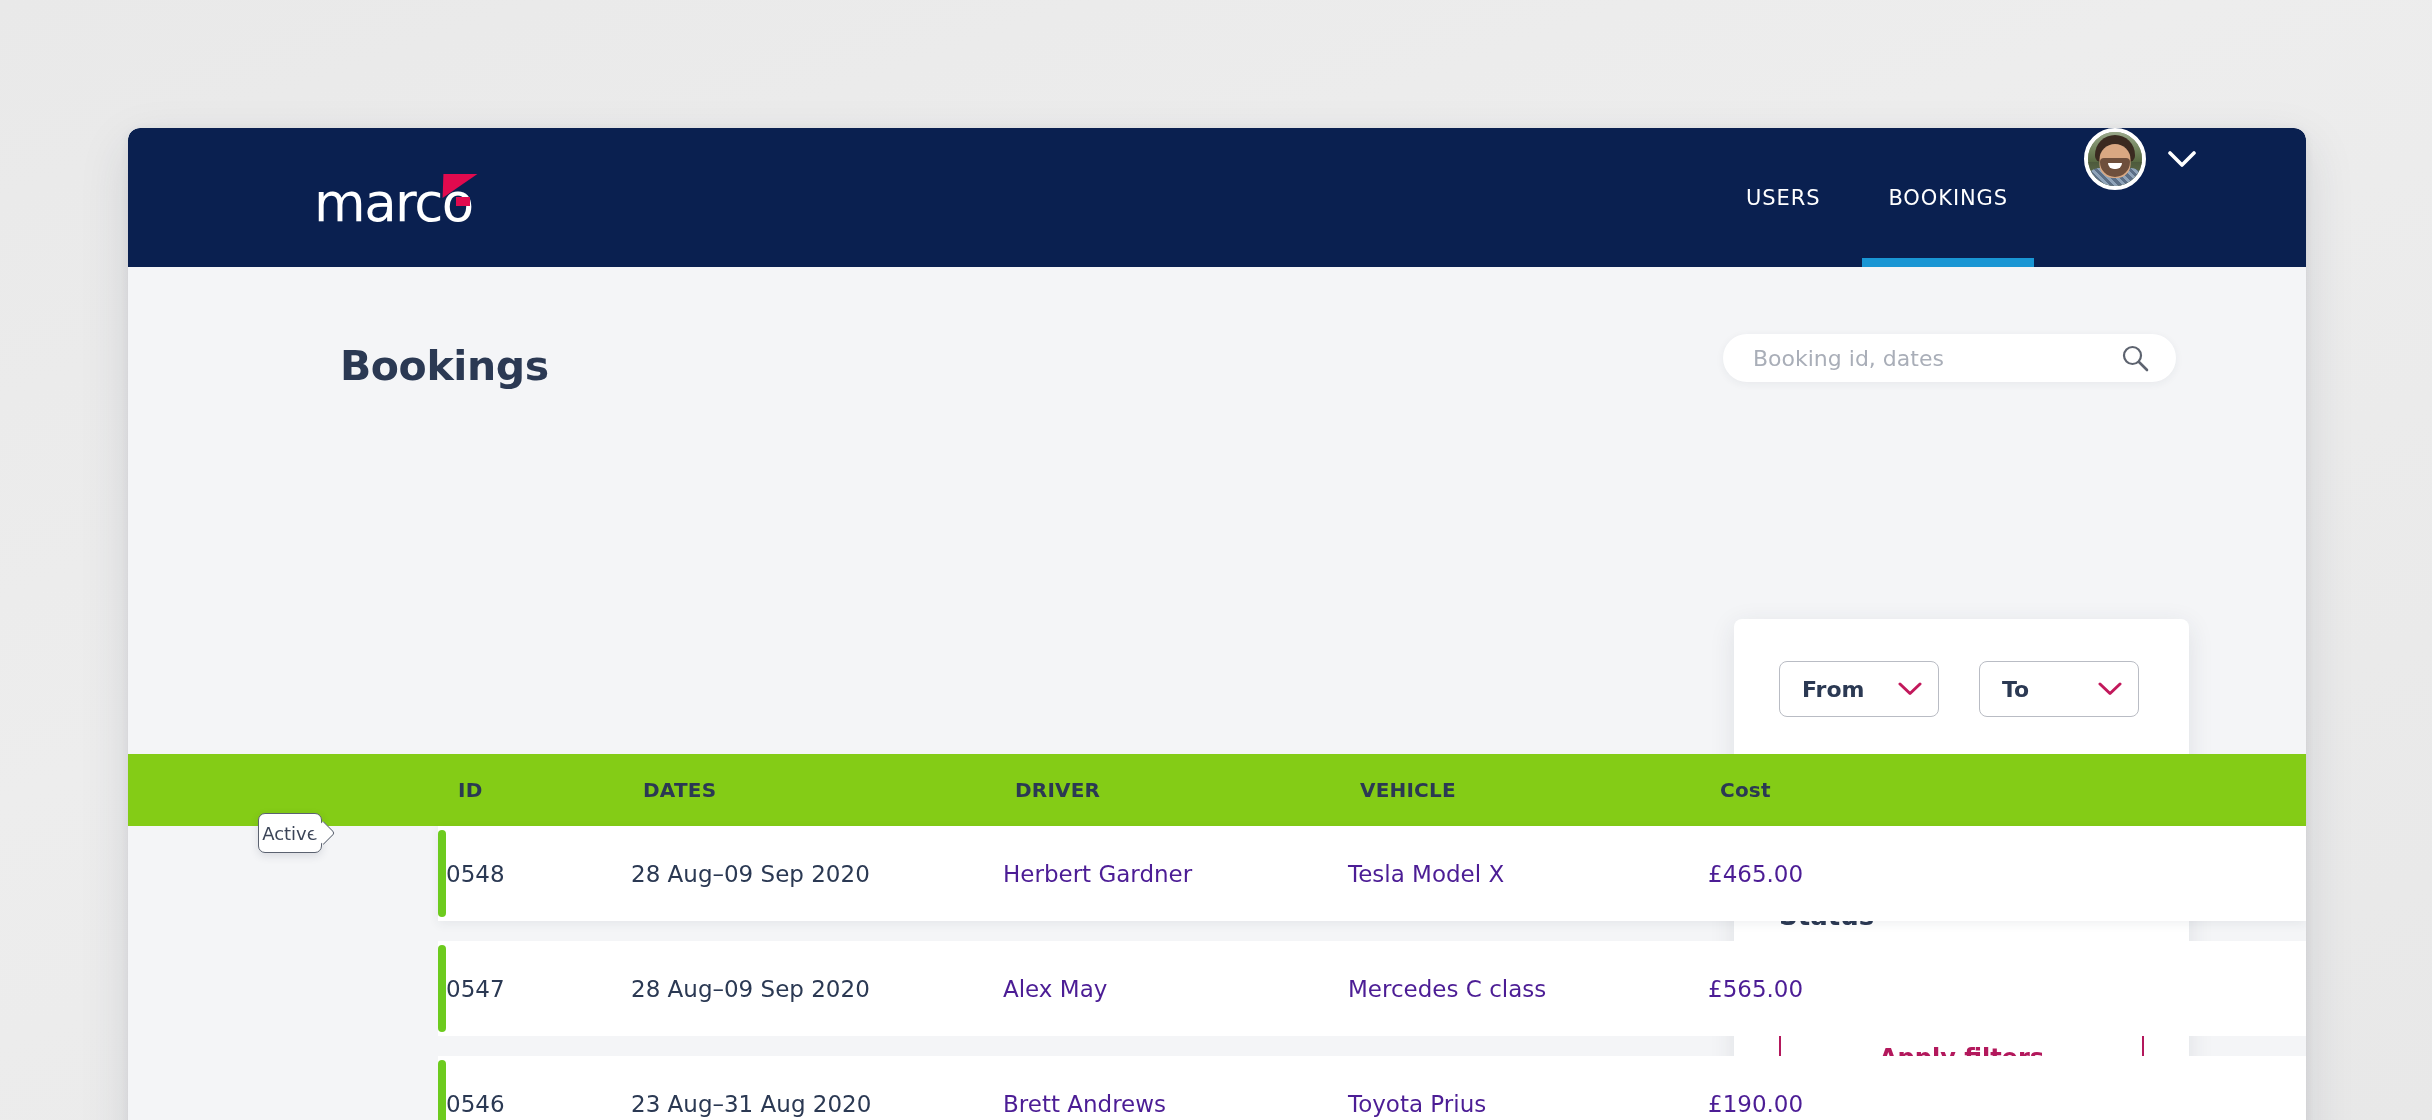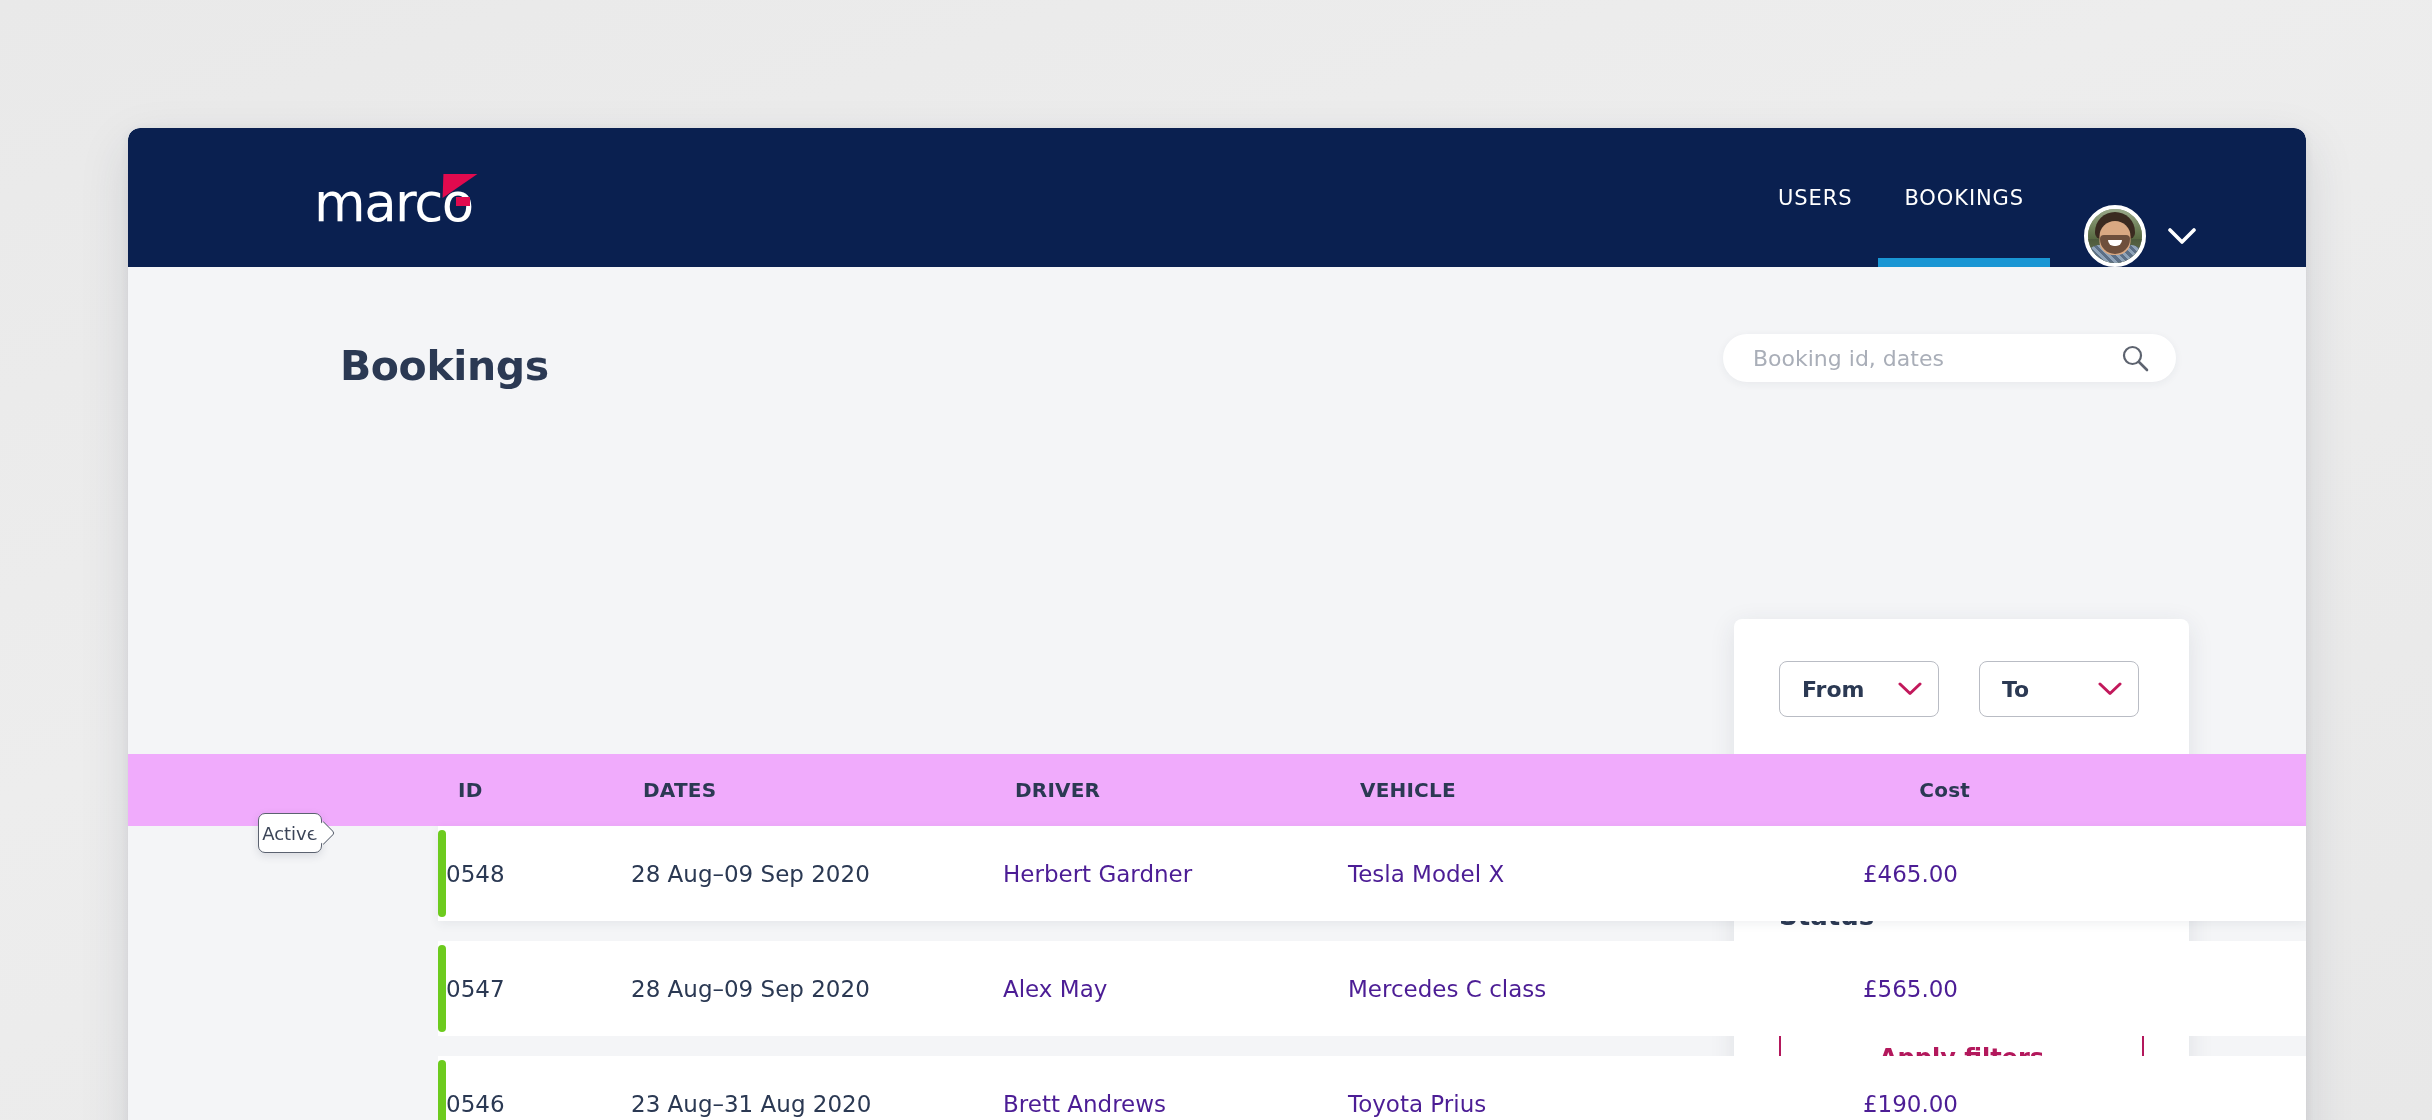--- a/index.html
+++ b/index.html
@@ -66,7 +66,7 @@
     position: absolute;
     right: 110px; top: 0;
     height: 139px;
-    display: flex; align-items: flex-end; gap: 0;
+    display: flex; align-items: flex-start; gap: 16px;
   }
   .nav-item {
     position: relative;

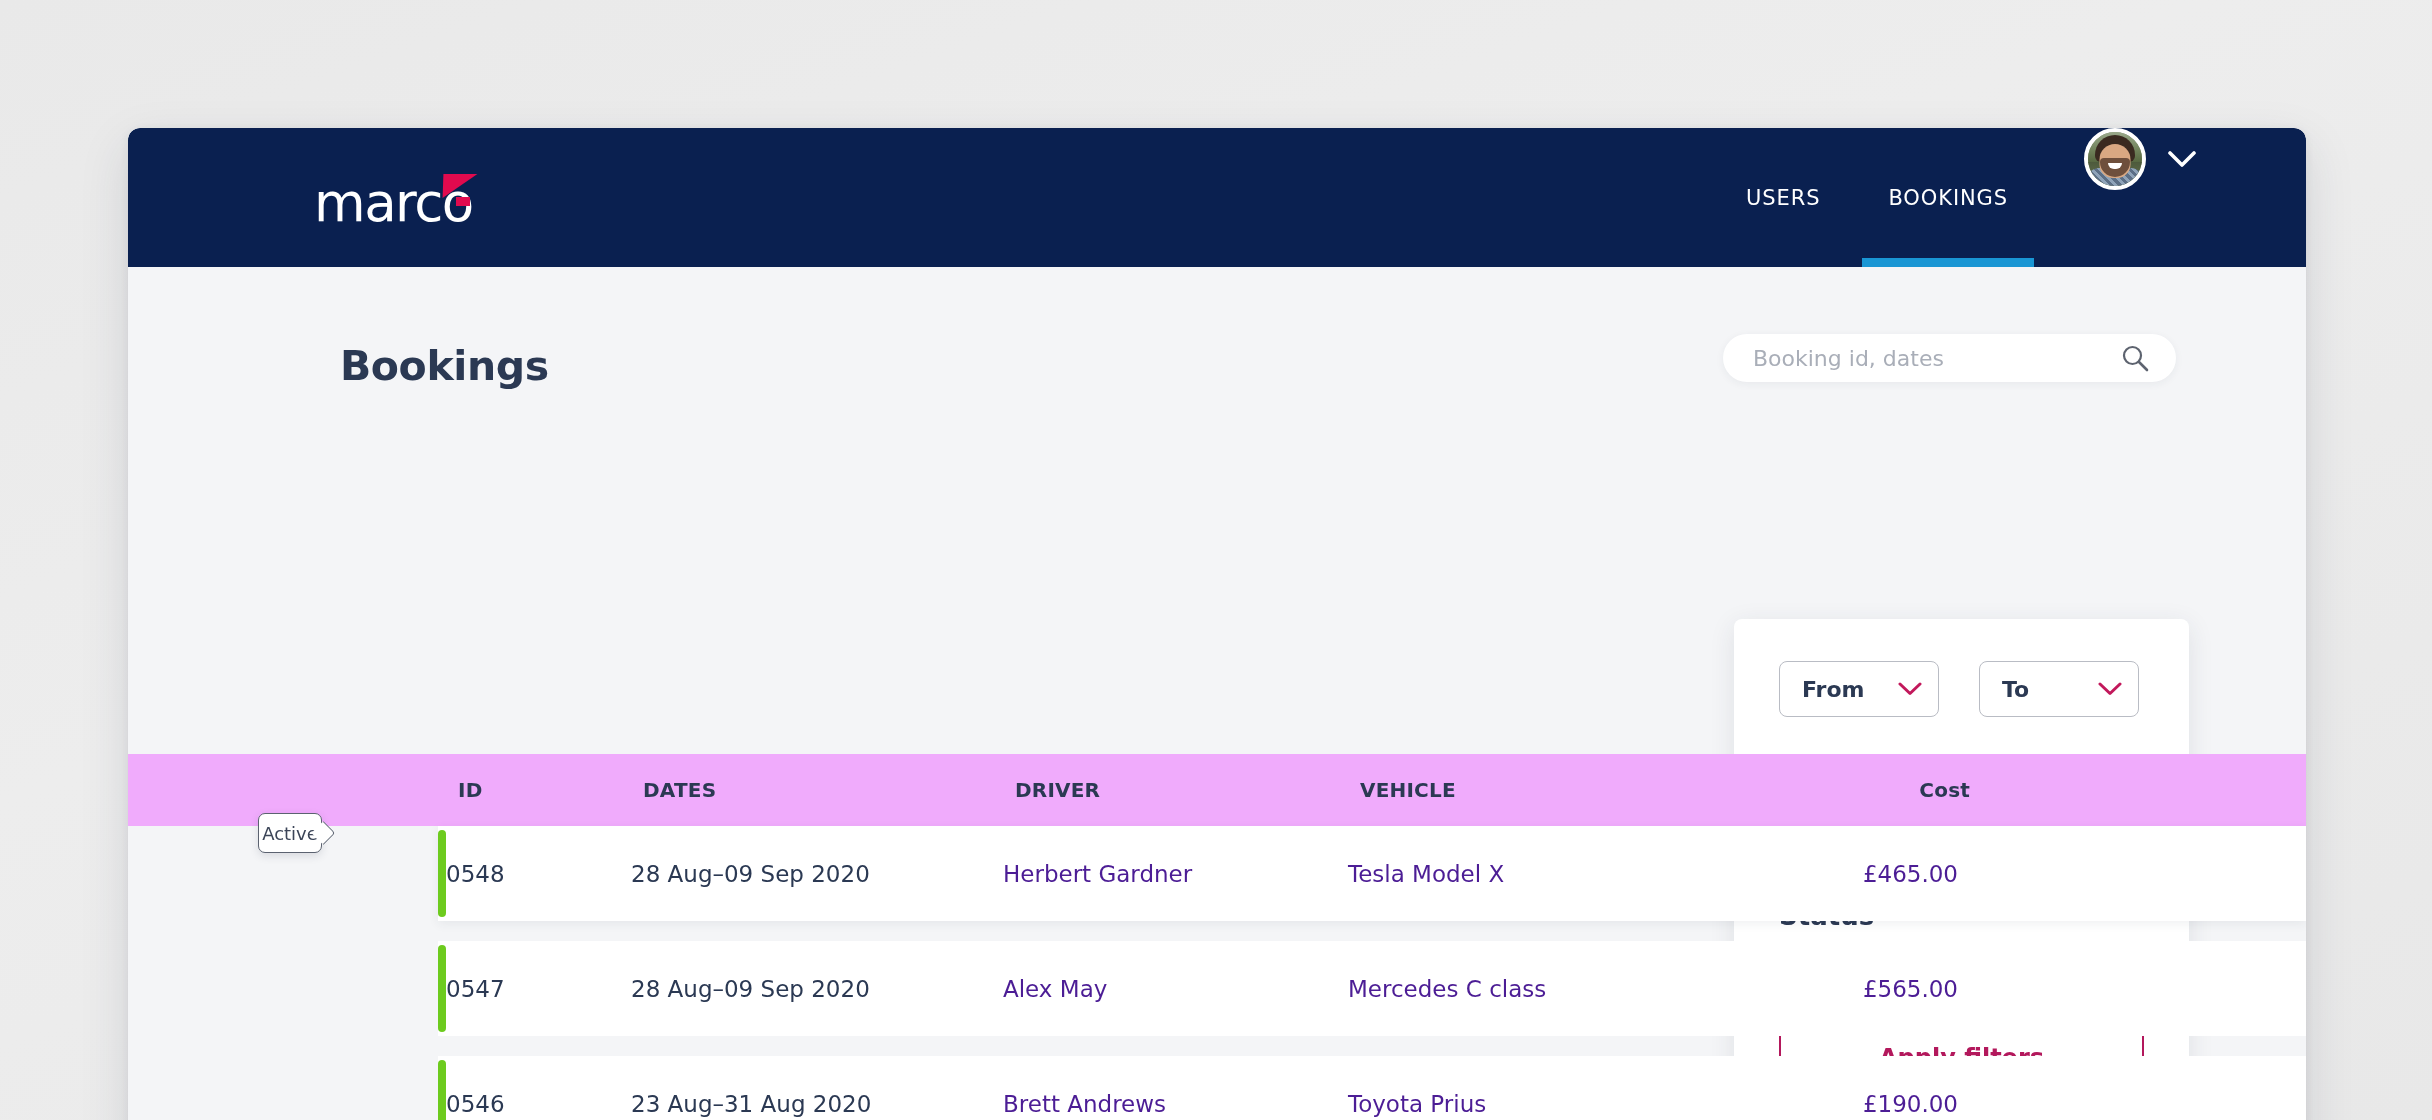--- a/index.html
+++ b/index.html
@@ -230,7 +230,7 @@
     display: flex; align-items: center;
     height: 72px;
     padding-left: 330px;
-    background: #f0abfc;
+    background: #84cc16;
   }
   .th {
     font-size: 20px; font-weight: 700;

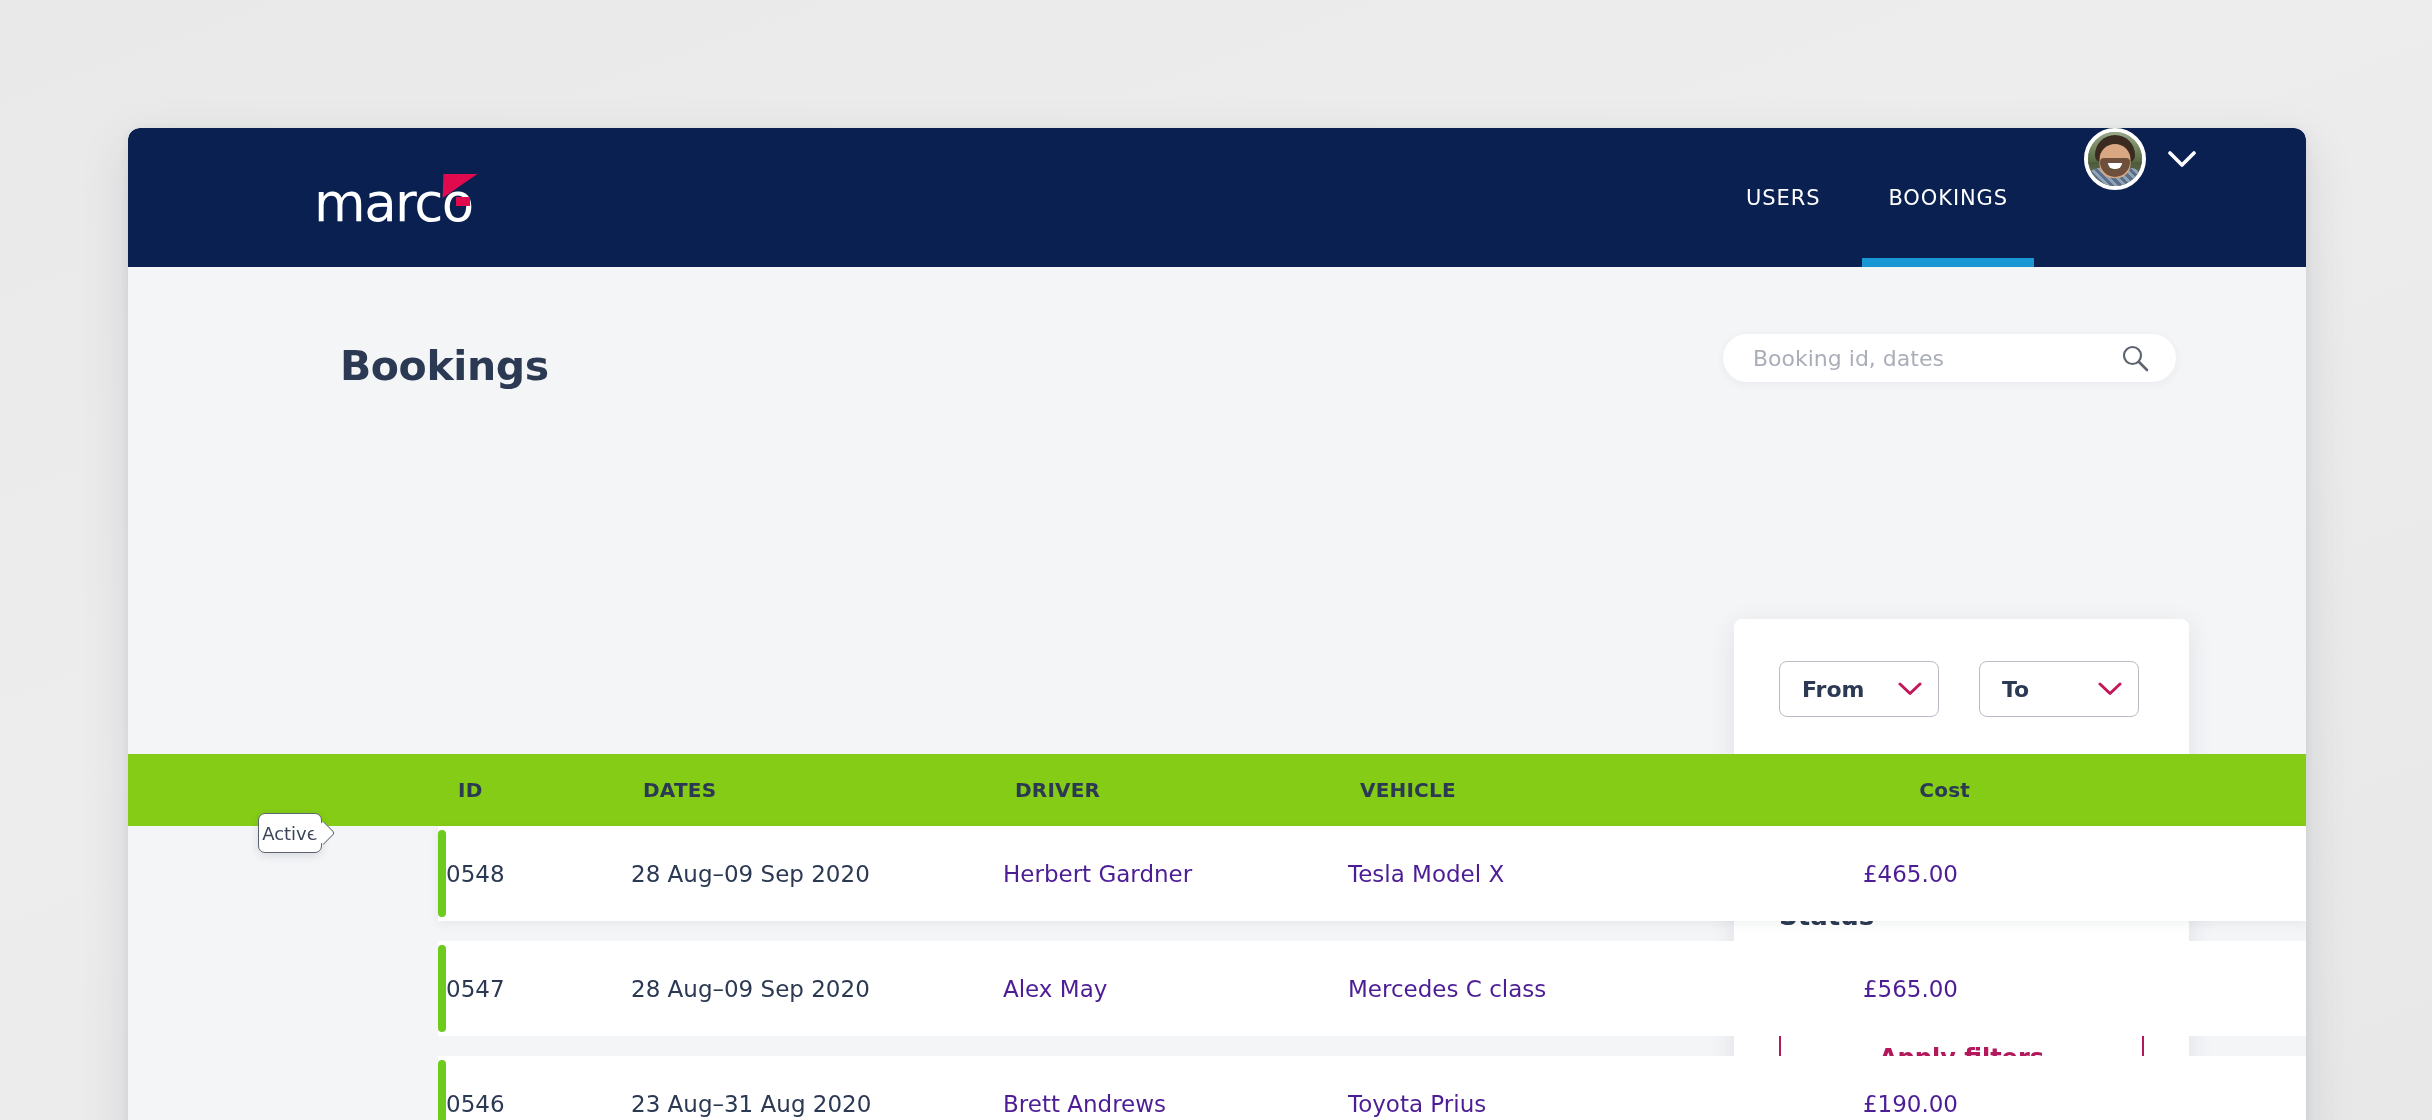--- a/index.html
+++ b/index.html
@@ -242,7 +242,7 @@
   .col-dates   { width: 372px; }
   .col-driver  { width: 345px; }
   .col-vehicle { width: 360px; }
-  .col-cost    { width: 250px; text-align: right; }
+  .col-cost    { width: 250px; }
 
   .rows { position: relative; }
   .row {

